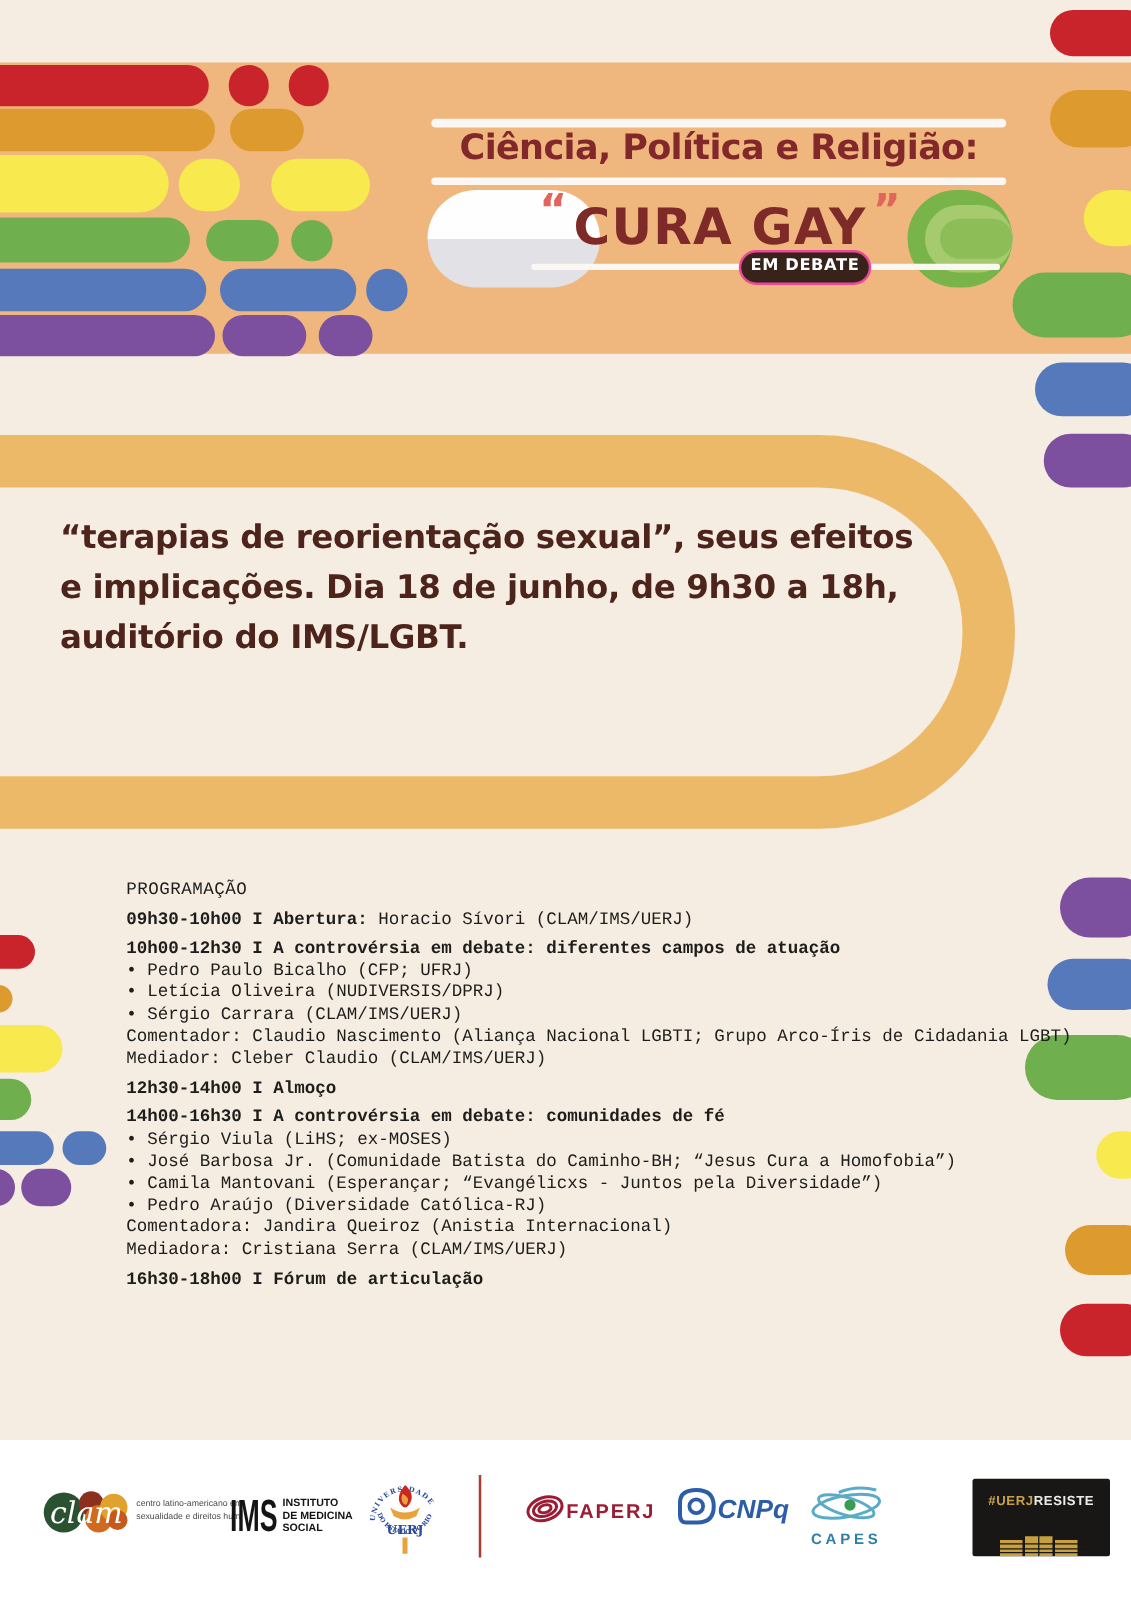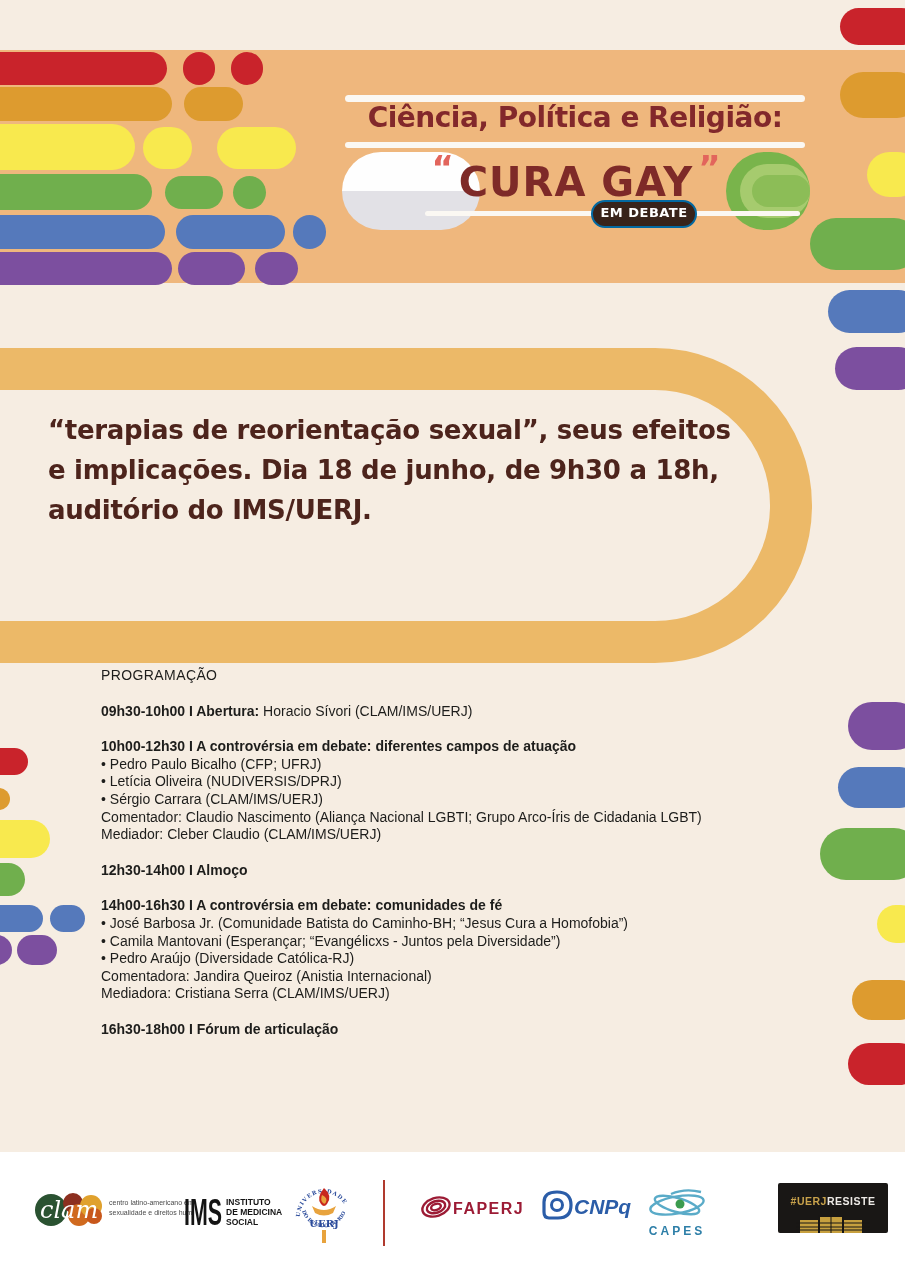--- a/index.html
+++ b/index.html
@@ -18,7 +18,7 @@
   .cura-quote{font-size:34px;font-weight:bold;color:#E2655C;transform:translateY(-14px);}
   .cura-main{font-size:40px;font-weight:bold;color:#7E2A28;letter-spacing:1px;white-space:nowrap;}
   .badge{position:absolute;left:591px;top:200px;width:106px;height:28px;background:#38231A;
-         border:2px solid #0369a1;border-radius:15px;box-sizing:border-box;color:#FFFFFF;
+         border:2px solid #ec4899;border-radius:15px;box-sizing:border-box;color:#FFFFFF;
          font-size:13px;font-weight:bold;text-align:center;line-height:22px;letter-spacing:0.5px;}
   .white-pill{position:absolute;left:342px;top:152px;width:138px;height:78px;border-radius:40px;
               background:linear-gradient(180deg,#FEFEFE 0 50%,#E2E1E6 50% 100%);}

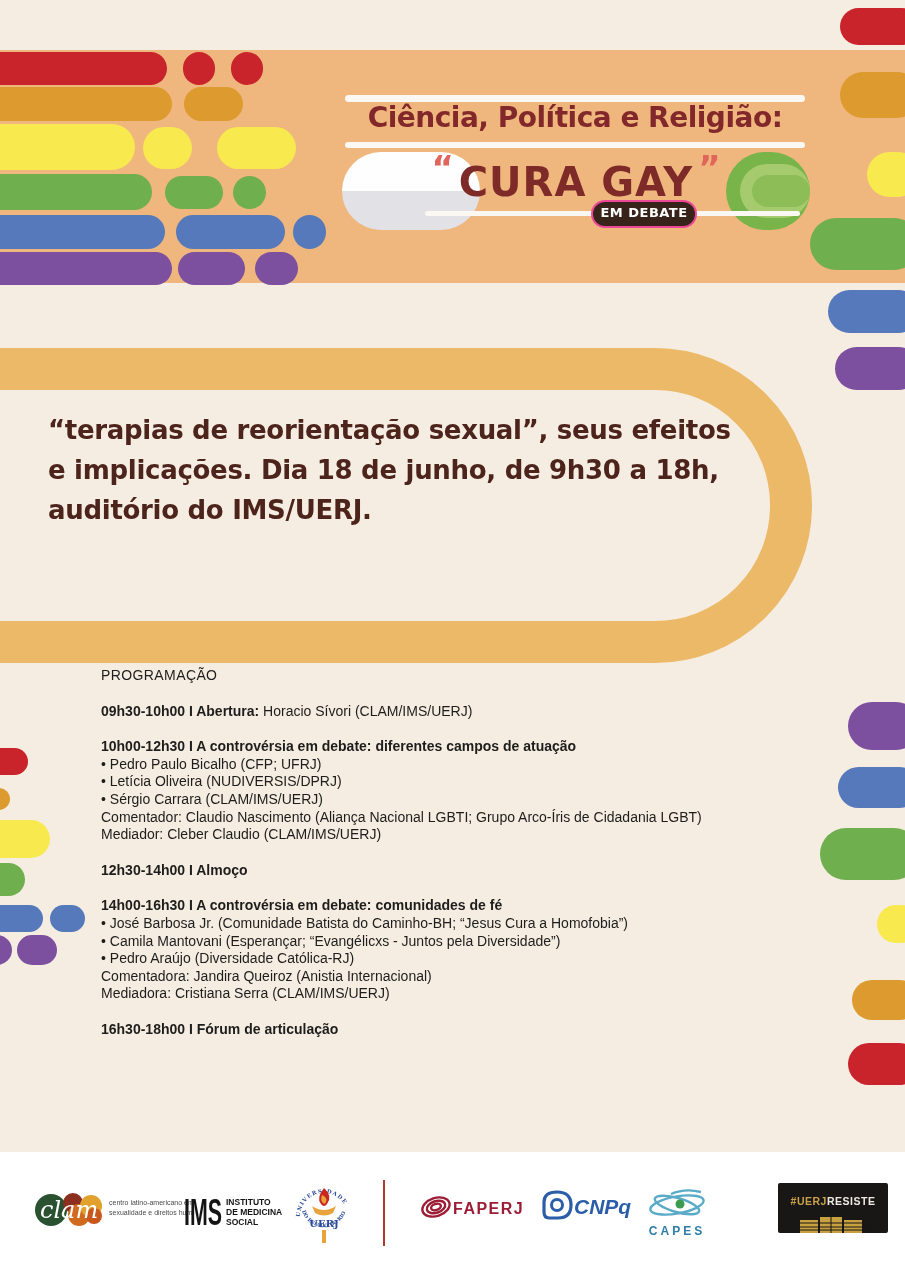--- a/index.html
+++ b/index.html
@@ -116,7 +116,7 @@
   <div class="intro">
     <div class="intro-line">“terapias de reorientação sexual”, seus efeitos</div>
     <div class="intro-line">e implicações. Dia 18 de junho, de 9h30 a 18h,</div>
-    <div class="intro-line">auditório do IMS/UERJ.</div>
+    <div class="intro-line">auditório do IMS/LGBT.</div>
   </div>
 
   <div class="program">

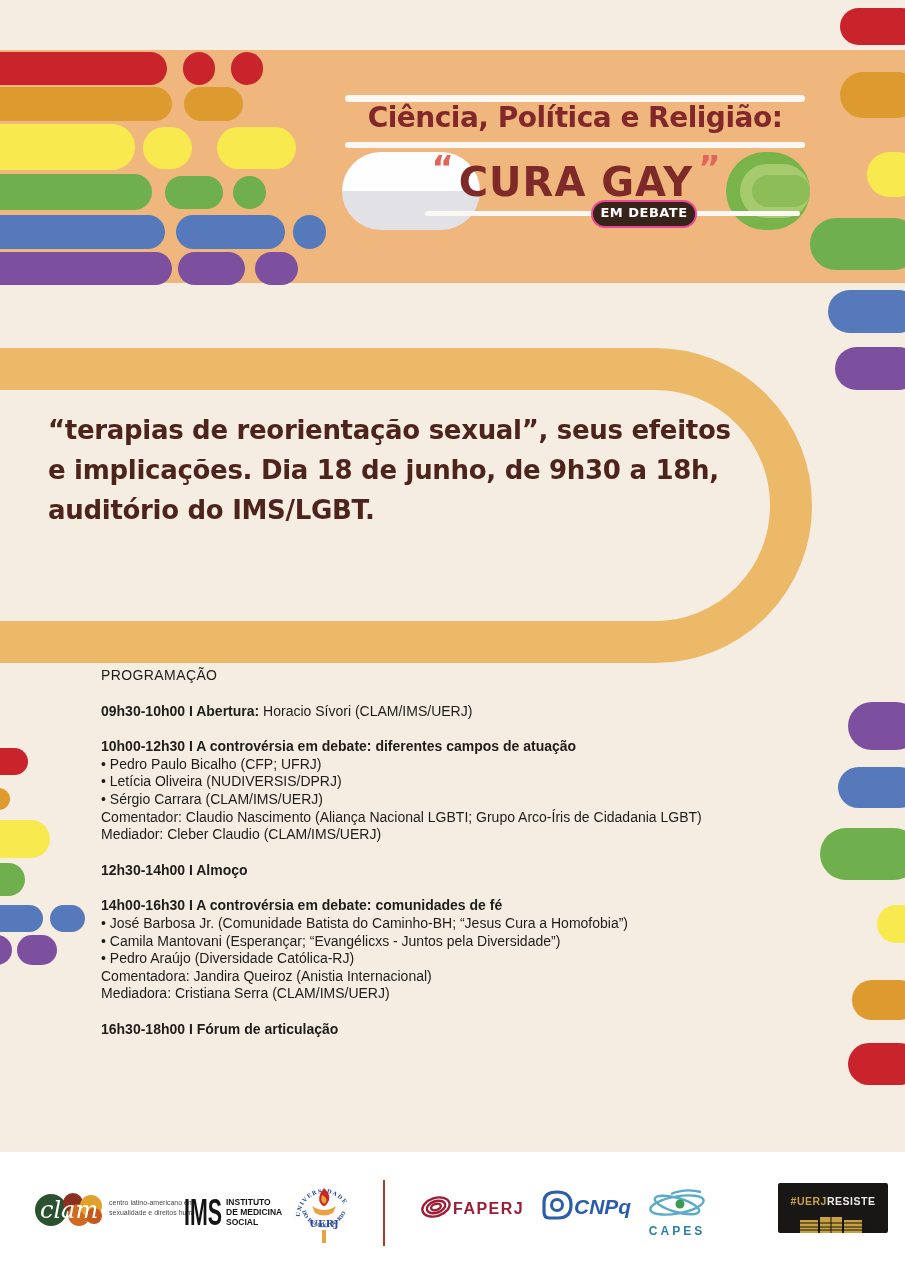--- a/index.html
+++ b/index.html
@@ -28,8 +28,8 @@
   .intro{position:absolute;left:48px;top:410px;width:700px;}
   .intro-line{font-size:26px;font-weight:bold;color:#4D241C;line-height:40px;
               letter-spacing:-0.3px;white-space:nowrap;}
-  .program{position:absolute;left:101px;top:667px;width:700px;
-           font-family:Liberation Sans, sans-serif;font-size:14px;color:#1D1D1B;}
+  .program{position:absolute;left:101px;top:704px;width:700px;
+           font-family:Liberation Mono, monospace;font-size:14px;color:#1D1D1B;}
   .prog-heading{letter-spacing:0.4px;line-height:17.6px;}
   .prog-block{margin-top:18px;}
   .prog-header,.prog-line{line-height:17.6px;white-space:nowrap;}

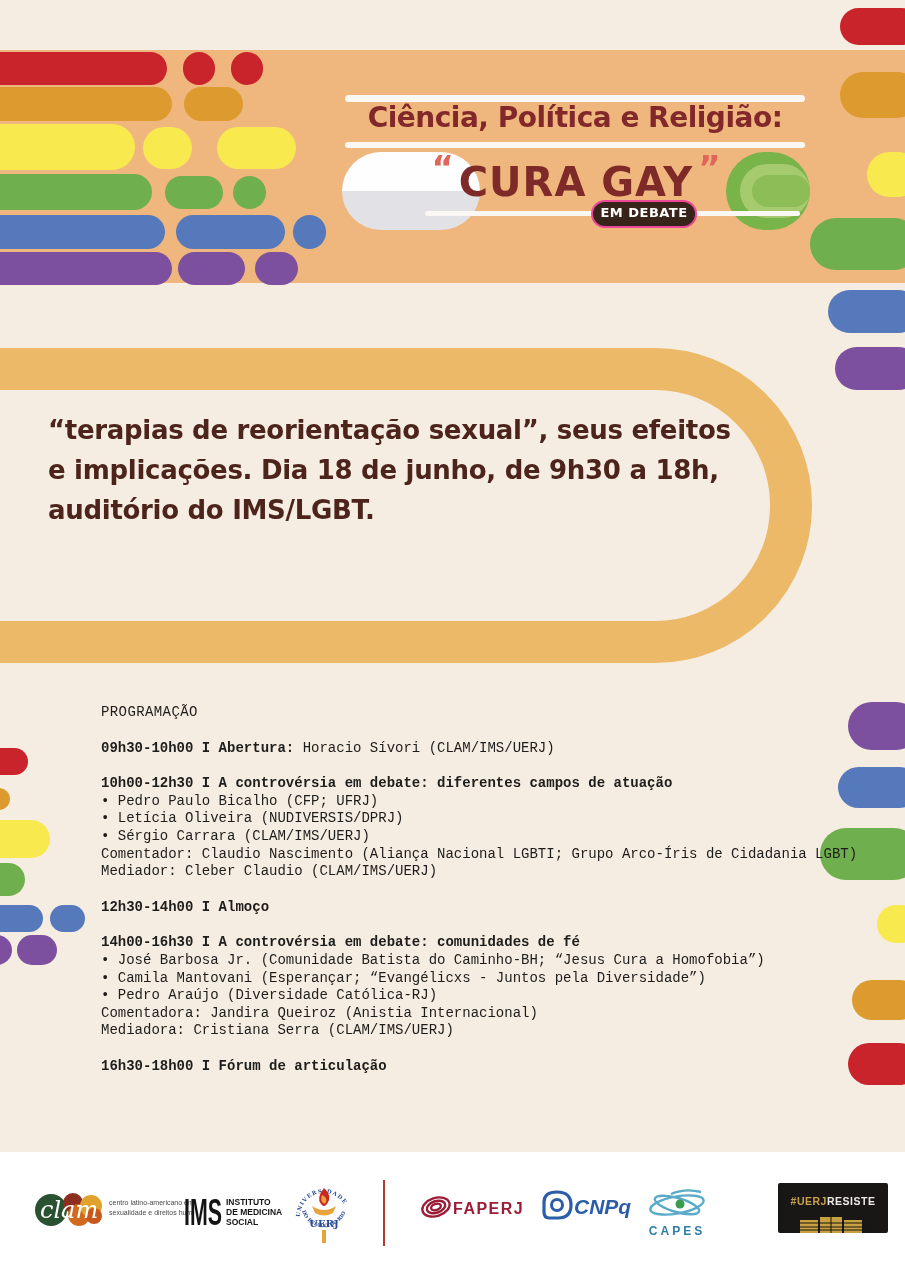--- a/index.html
+++ b/index.html
@@ -31,7 +31,7 @@
   .program{position:absolute;left:101px;top:704px;width:700px;
            font-family:Liberation Mono, monospace;font-size:14px;color:#1D1D1B;}
   .prog-heading{letter-spacing:0.4px;line-height:17.6px;}
-  .prog-block{margin-top:18px;}
+  .prog-block{margin-top:6px;}
   .prog-header,.prog-line{line-height:17.6px;white-space:nowrap;}
   .prog-header b{font-weight:bold;}
   .logo{position:absolute;}

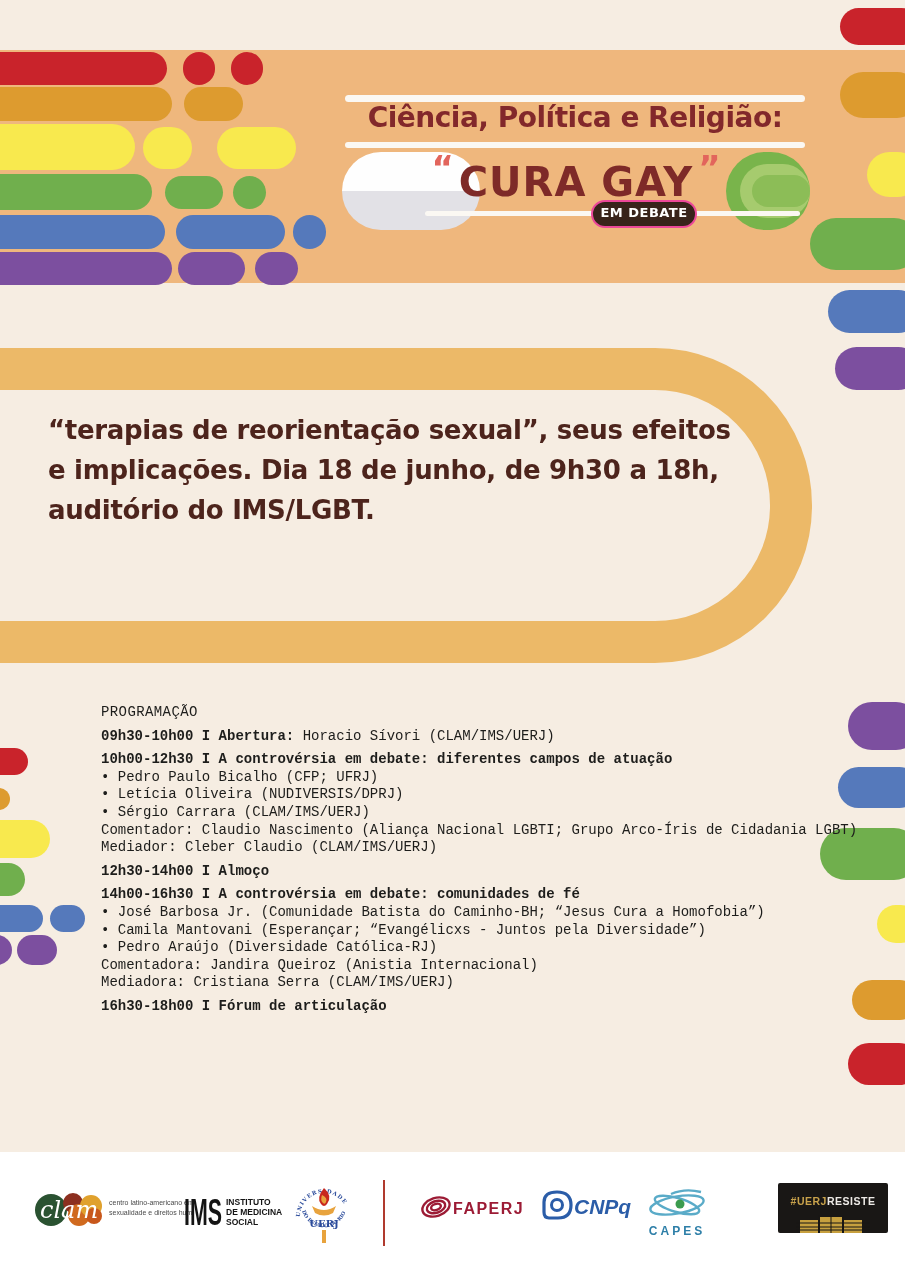--- a/index.html
+++ b/index.html
@@ -138,6 +138,7 @@
         </div>
         <div class="prog-block">
           <div class="prog-header"><b>14h00-16h30 I A controvérsia em debate: comunidades de fé</b></div>
+          <div class="prog-line">• Sérgio Viula (LiHS; ex-MOSES)</div>
           <div class="prog-line">• José Barbosa Jr. (Comunidade Batista do Caminho-BH; “Jesus Cura a Homofobia”)</div>
           <div class="prog-line">• Camila Mantovani (Esperançar; “Evangélicxs - Juntos pela Diversidade”)</div>
           <div class="prog-line">• Pedro Araújo (Diversidade Católica-RJ)</div>

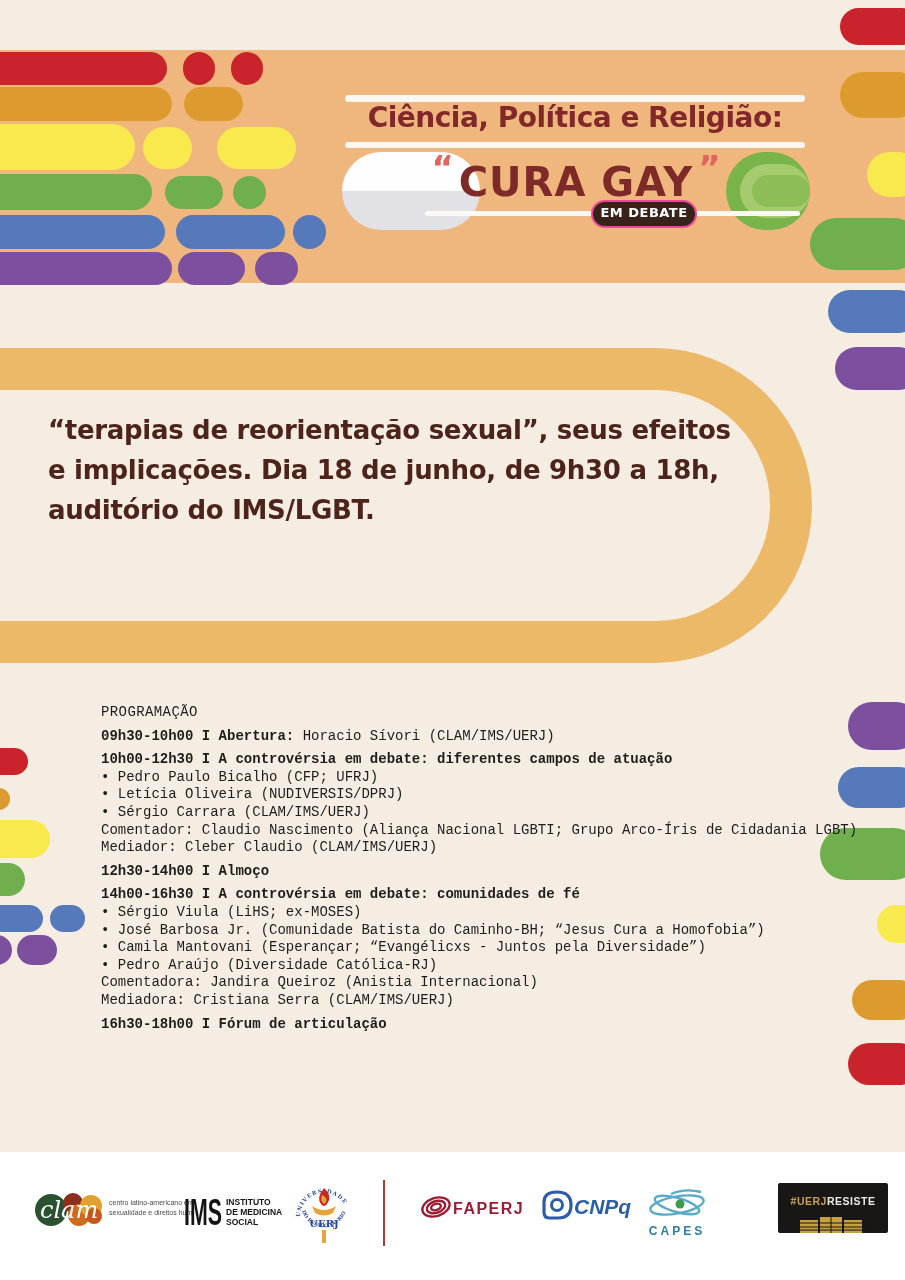--- a/index.html
+++ b/index.html
@@ -36,7 +36,7 @@
   .prog-header b{font-weight:bold;}
   .logo{position:absolute;}
   .divider-red{position:absolute;left:383px;top:1180px;width:2px;height:66px;background:#B03A2E;}
-  .tag-box{position:absolute;left:778px;top:1183px;width:110px;height:50px;background:#191715;
+  .tag-box{position:absolute;left:778px;top:1183px;width:110px;height:62px;background:#191715;
            border-radius:2px;text-align:center;}
   .tag-text{margin-top:12px;font-size:10.5px;font-weight:bold;letter-spacing:0.5px;
             font-family:"Liberation Sans",sans-serif;}

